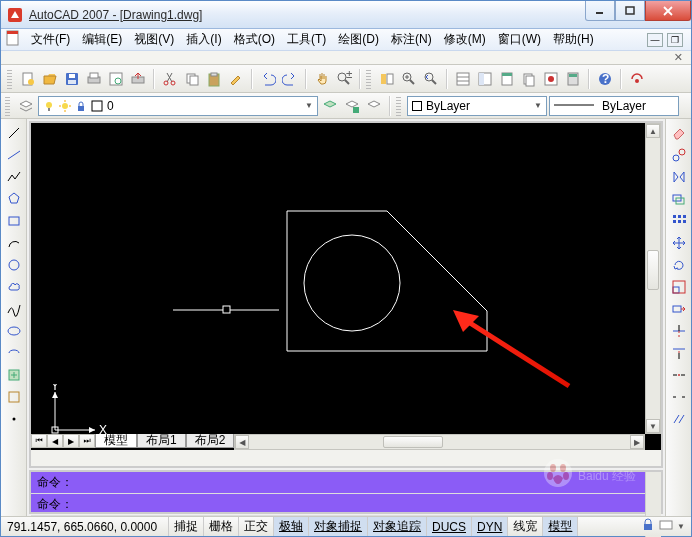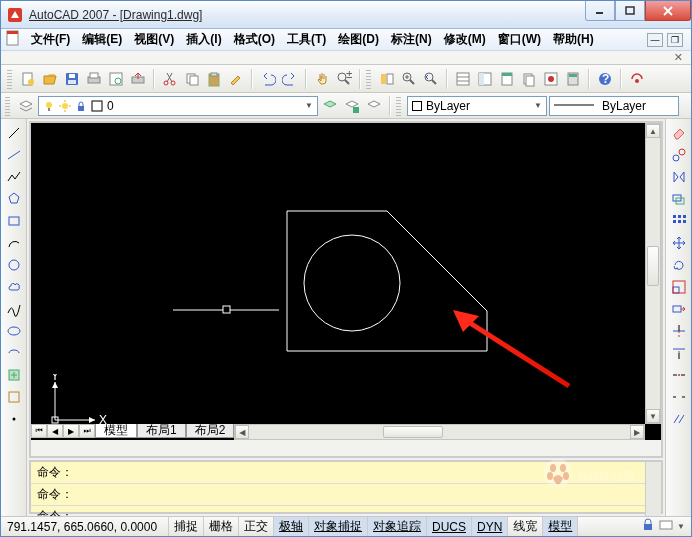--- a/index.html
+++ b/index.html
@@ -13,7 +13,7 @@
 .winbtn.min { border-radius: 0 0 0 3px; }
 .winbtn.close { width: 46px; background: linear-gradient(#f1a0a0, #d94c3a); border-radius: 0 0 3px 0; border-color: #b43f34; }
 .menubar { height: 22px; background: linear-gradient(#f9fbfe, #e6eef9); display: flex; align-items: center; padding: 0 4px; border-bottom: 1px solid #c9d8ee; gap: 0; }
-.menubar .mi { padding: 2px 6px; cursor: default; font-weight: bold; }
+.menubar .mi { padding: 2px 6px; cursor: default; }
 .menubar .mdi { margin-left: auto; display: flex; gap: 4px; padding-right: 4px; }
 .mdi-btn { width: 16px; height: 14px; border: 1px solid #9aa; background: #eef3fa; display: flex; align-items: center; justify-content: center; font-size: 9px; }
 .closebar { height: 14px; background: #f4f4f0; border-bottom: 1px solid #c9c9c2; display: flex; justify-content: flex-end; padding-right: 8px; align-items: center; }

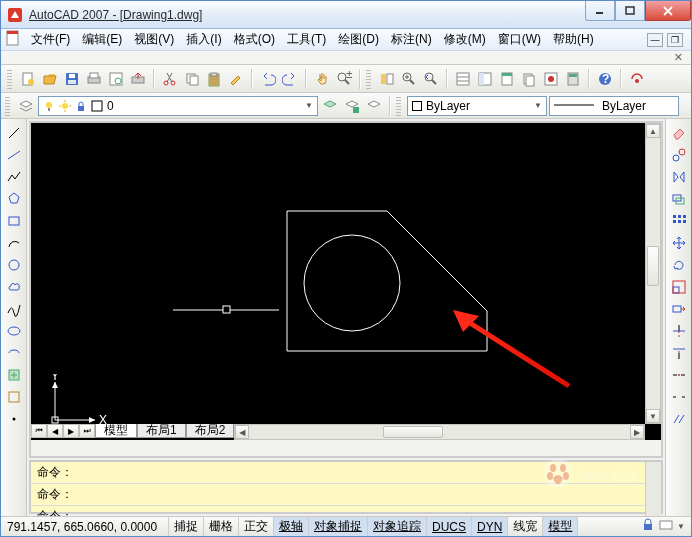--- a/index.html
+++ b/index.html
@@ -45,7 +45,7 @@
 .nav-btn { width: 16px; height: 14px; background: linear-gradient(#fdfdfd, #e5e5df); border: 1px solid #bfbfb9; display: flex; align-items: center; justify-content: center; font-size: 8px; }
 .layout-tab { padding: 0 8px; height: 14px; background: #ececec; border: 1px solid #999; border-top: none; line-height: 13px; }
 .layout-tab.active { background: #fff; font-weight: normal; }
-.cmd-area { height: 54px; background: #fef9c3; border: 2px solid #ccc; margin: 0 2px 2px; display: flex; flex-direction: column; font-size: 12px; }
+.cmd-area { height: 44px; background: #8b5cf6; border: 2px solid #ccc; margin: 0 2px 2px; display: flex; flex-direction: column; font-size: 12px; }
 .cmd-line { flex: 1; border-bottom: 1px solid #ddd; padding: 2px 6px; display: flex; align-items: center; }
 .cmd-line:last-child { border-bottom: none; }
 .cmd-sc { width: 16px; background: #e9e9e3; border-left: 1px solid #ccc; }

